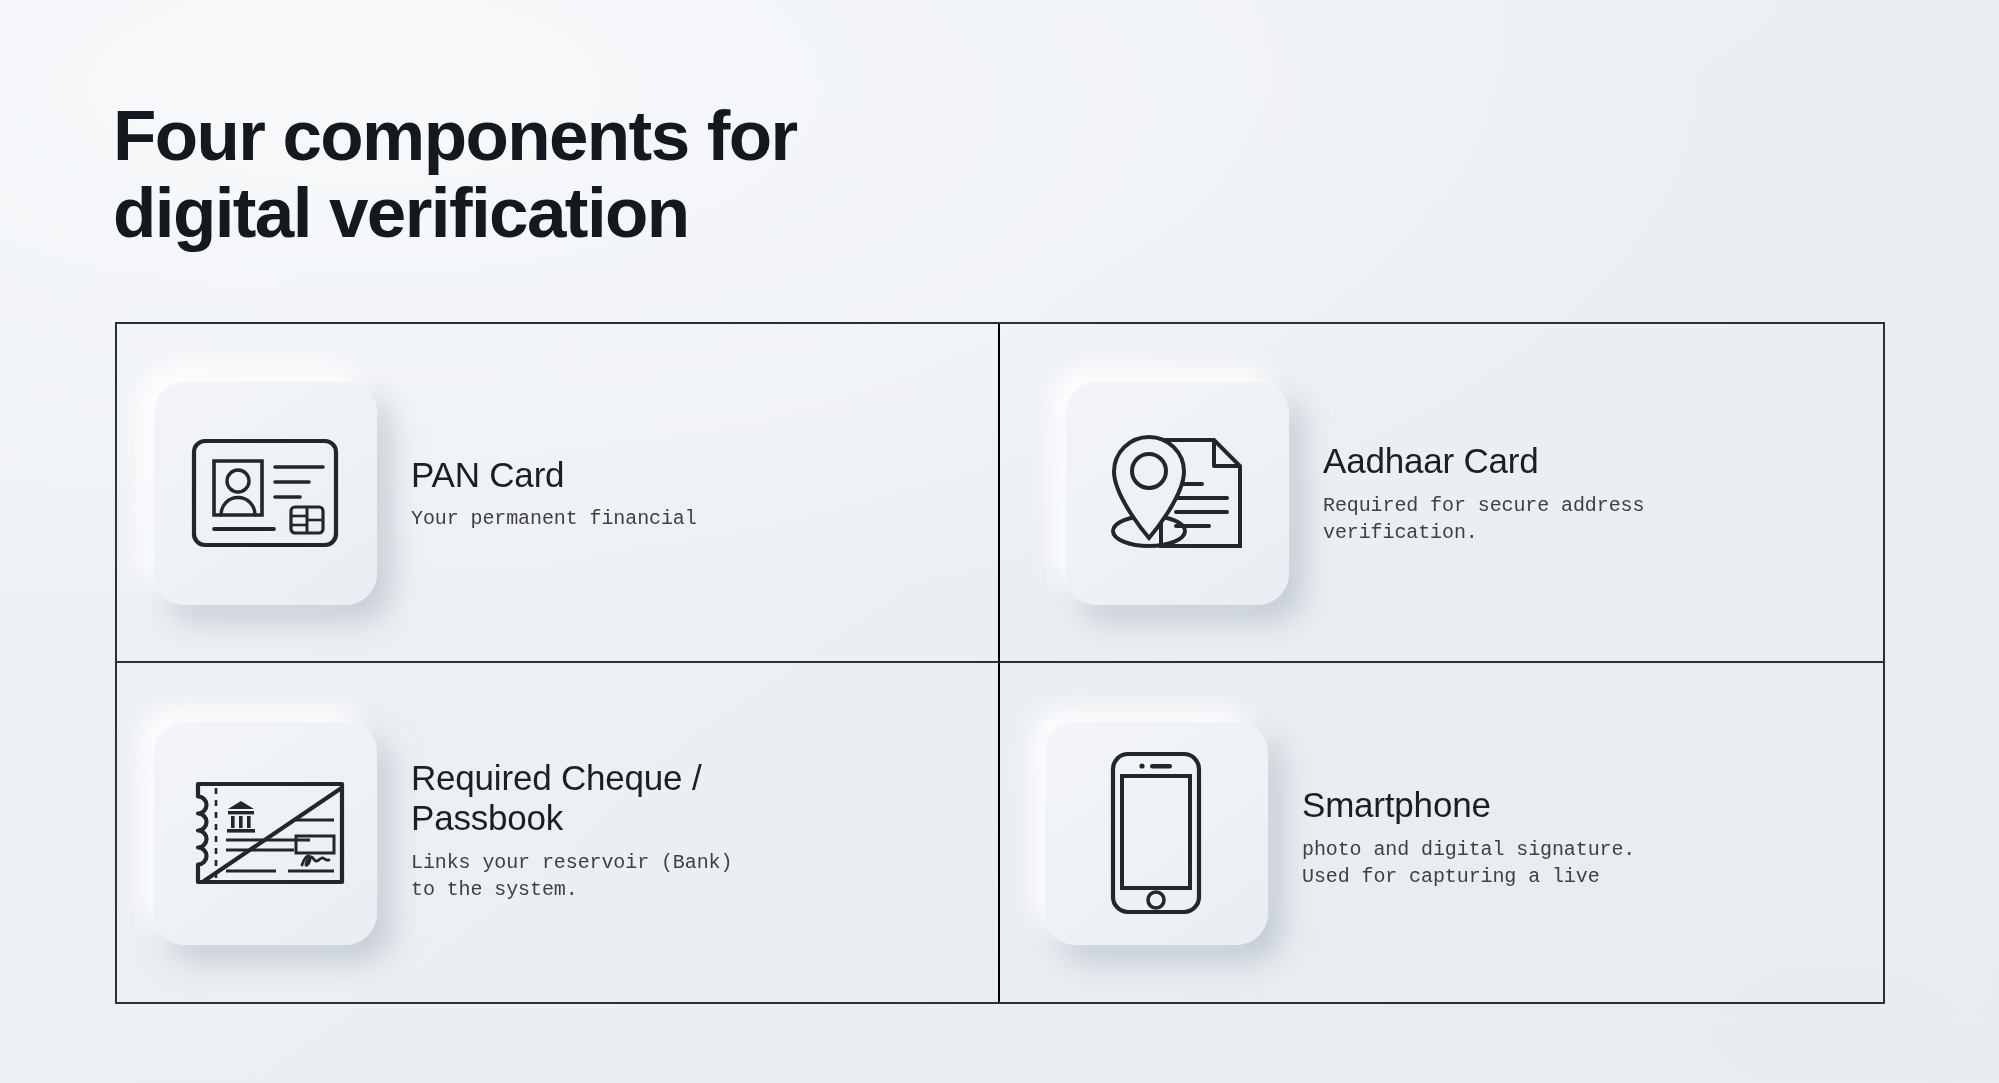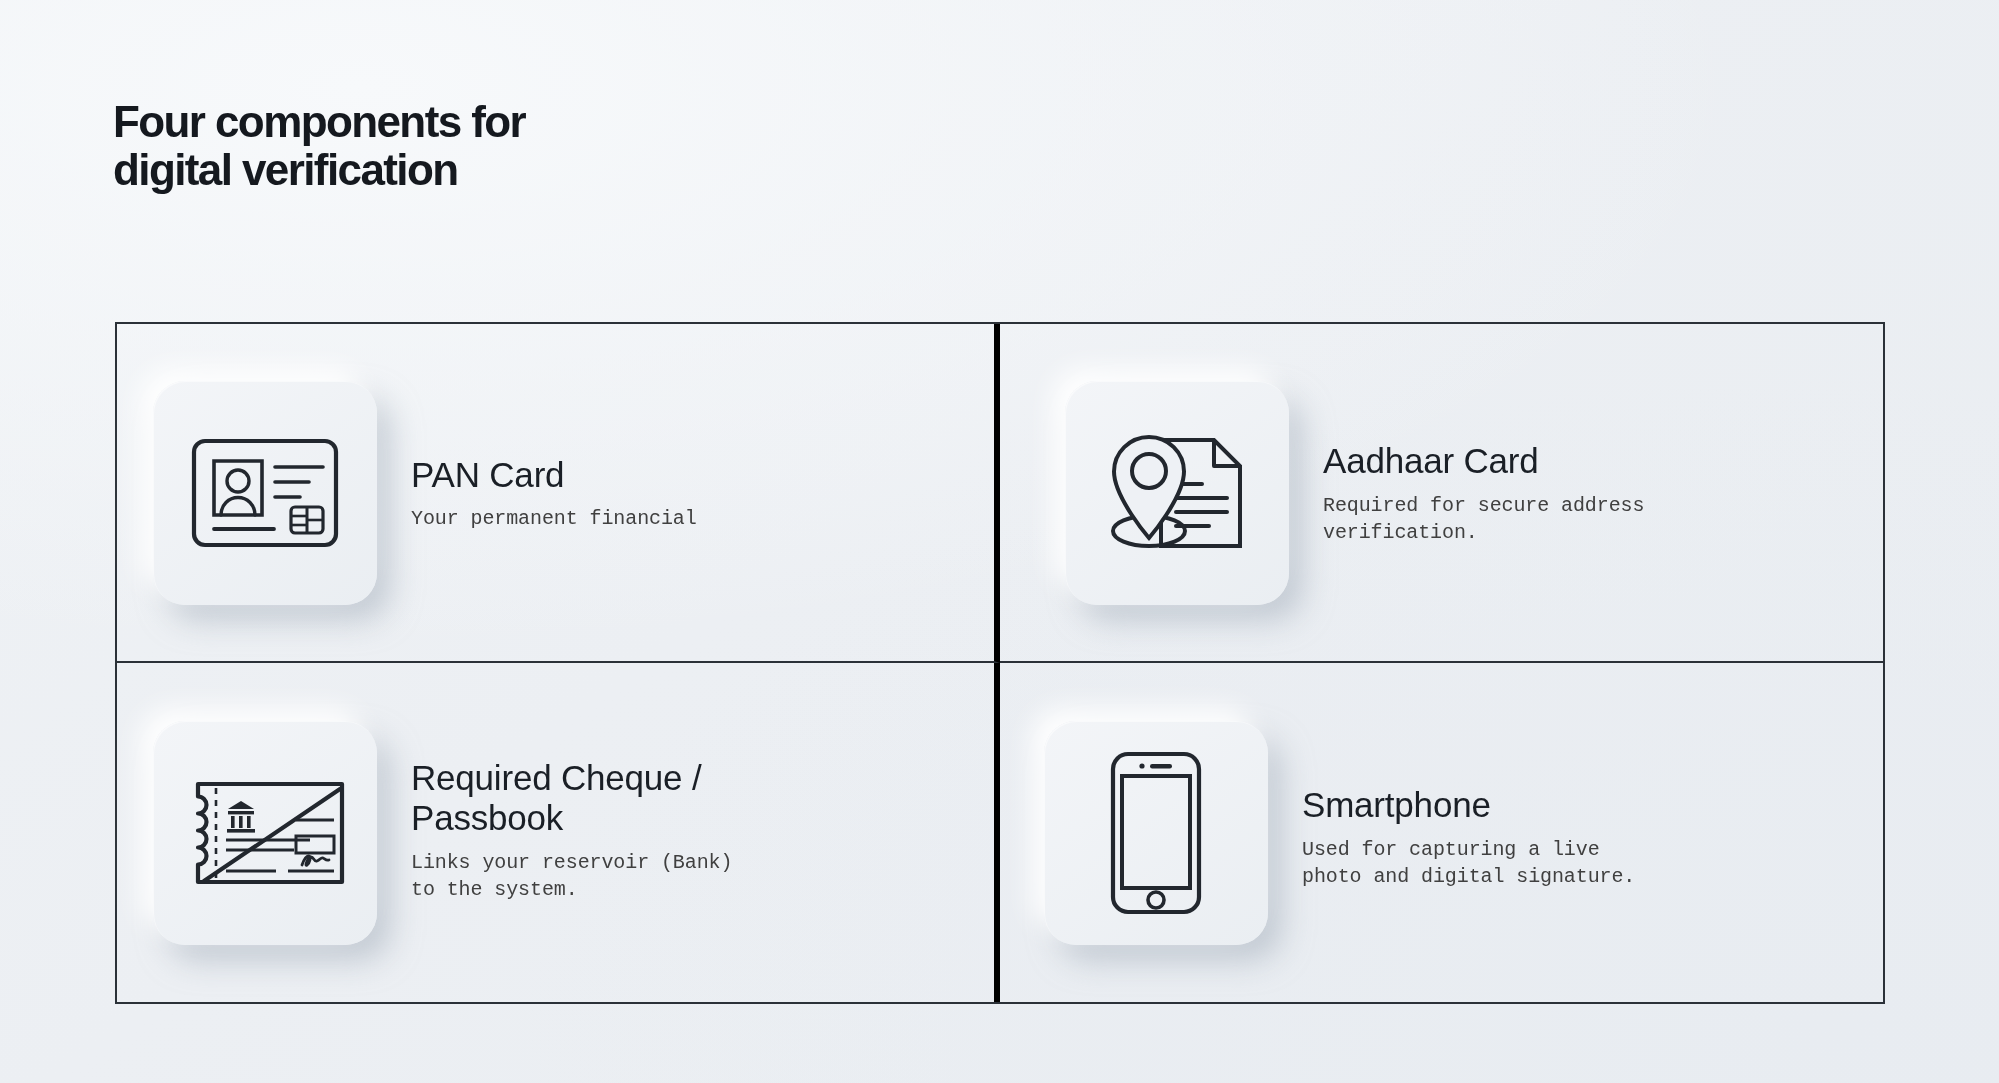--- a/index.html
+++ b/index.html
@@ -28,7 +28,7 @@
     left:113px;
     top:98px;
     width:900px;
-    font-size:44px;
+    font-size:71px;
     font-weight:bold;
     line-height:1.08;
     letter-spacing:-1.6px;

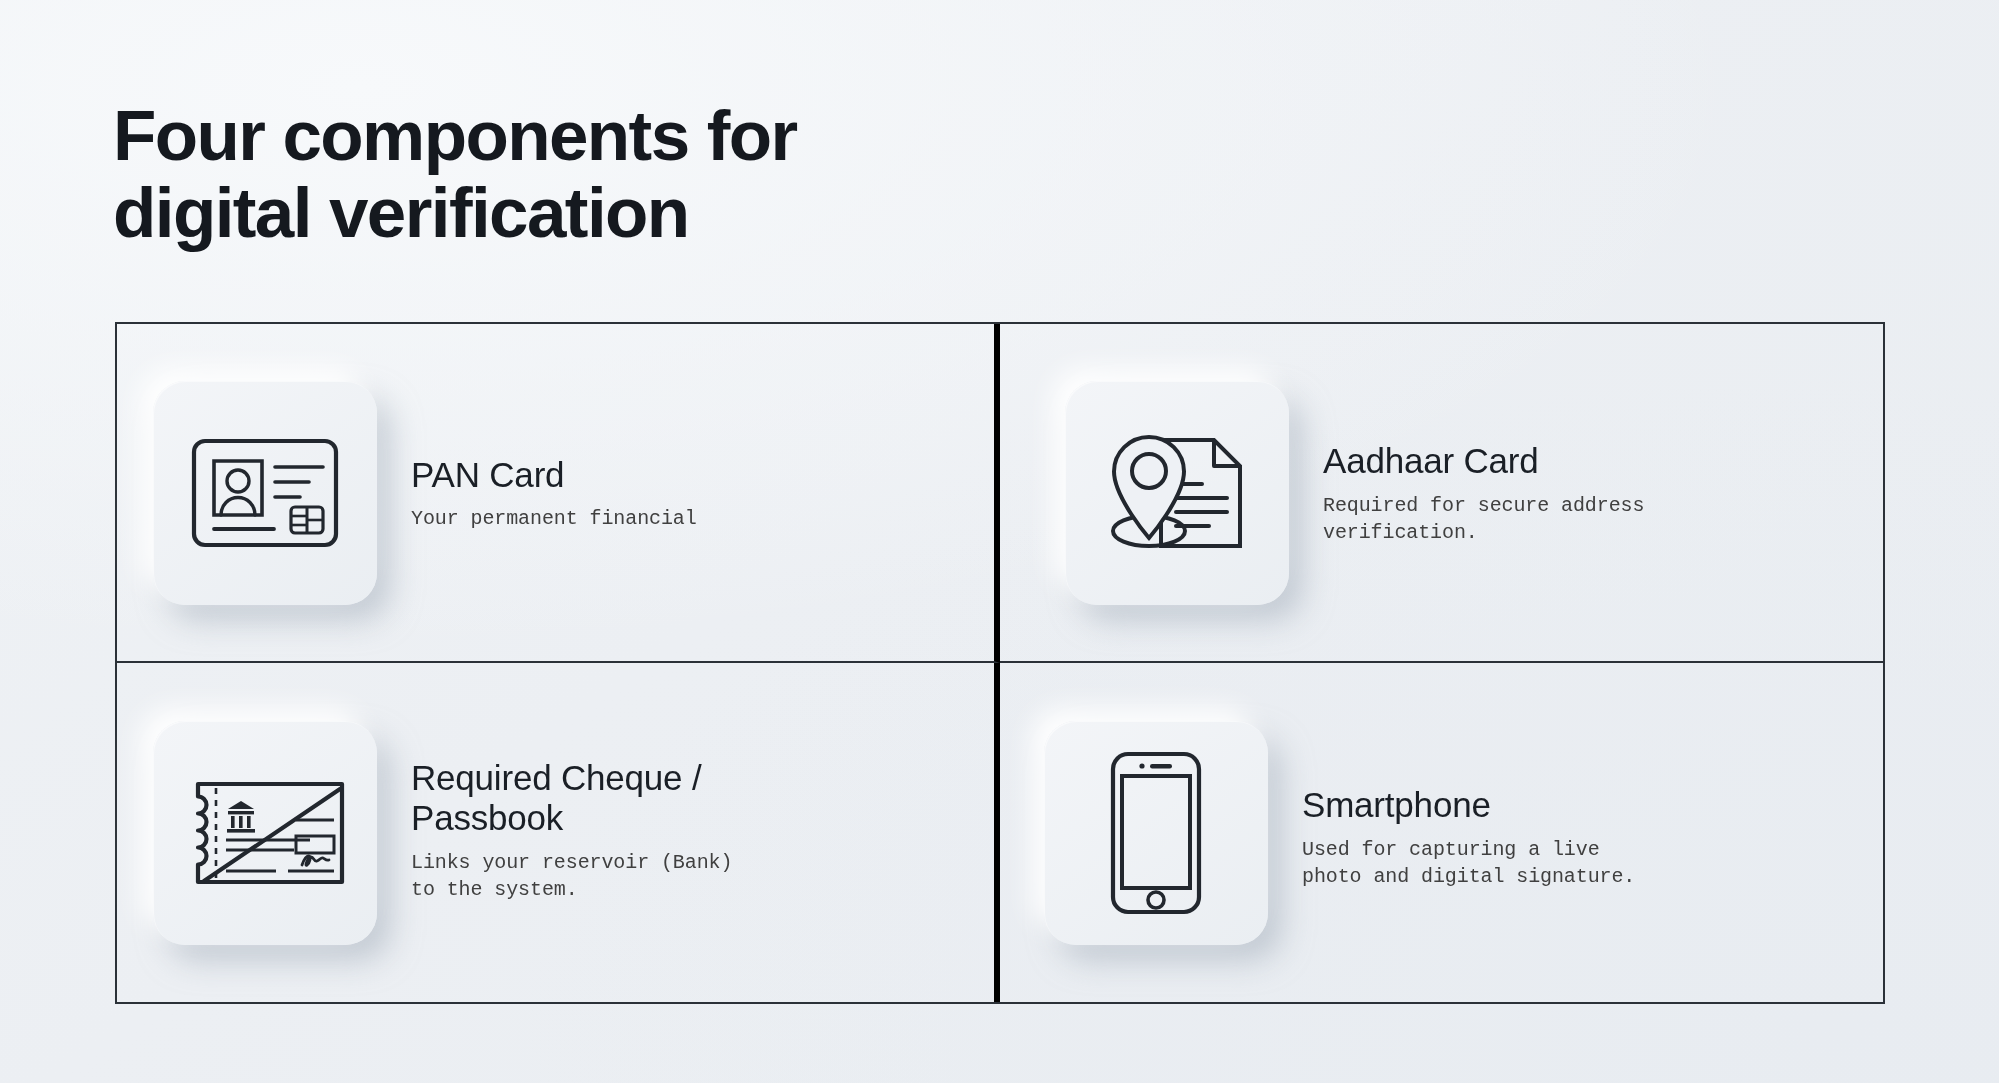--- a/index.html
+++ b/index.html
@@ -56,7 +56,7 @@
     padding:0 26px 0 36px;
     gap:34px;
   }
-  .cell.br { border-right:6px solid #000000; }
+  .cell.br { border-right:2px solid #000000; }
   .cell.bb { border-bottom:2px solid #2b3138; }
 
   

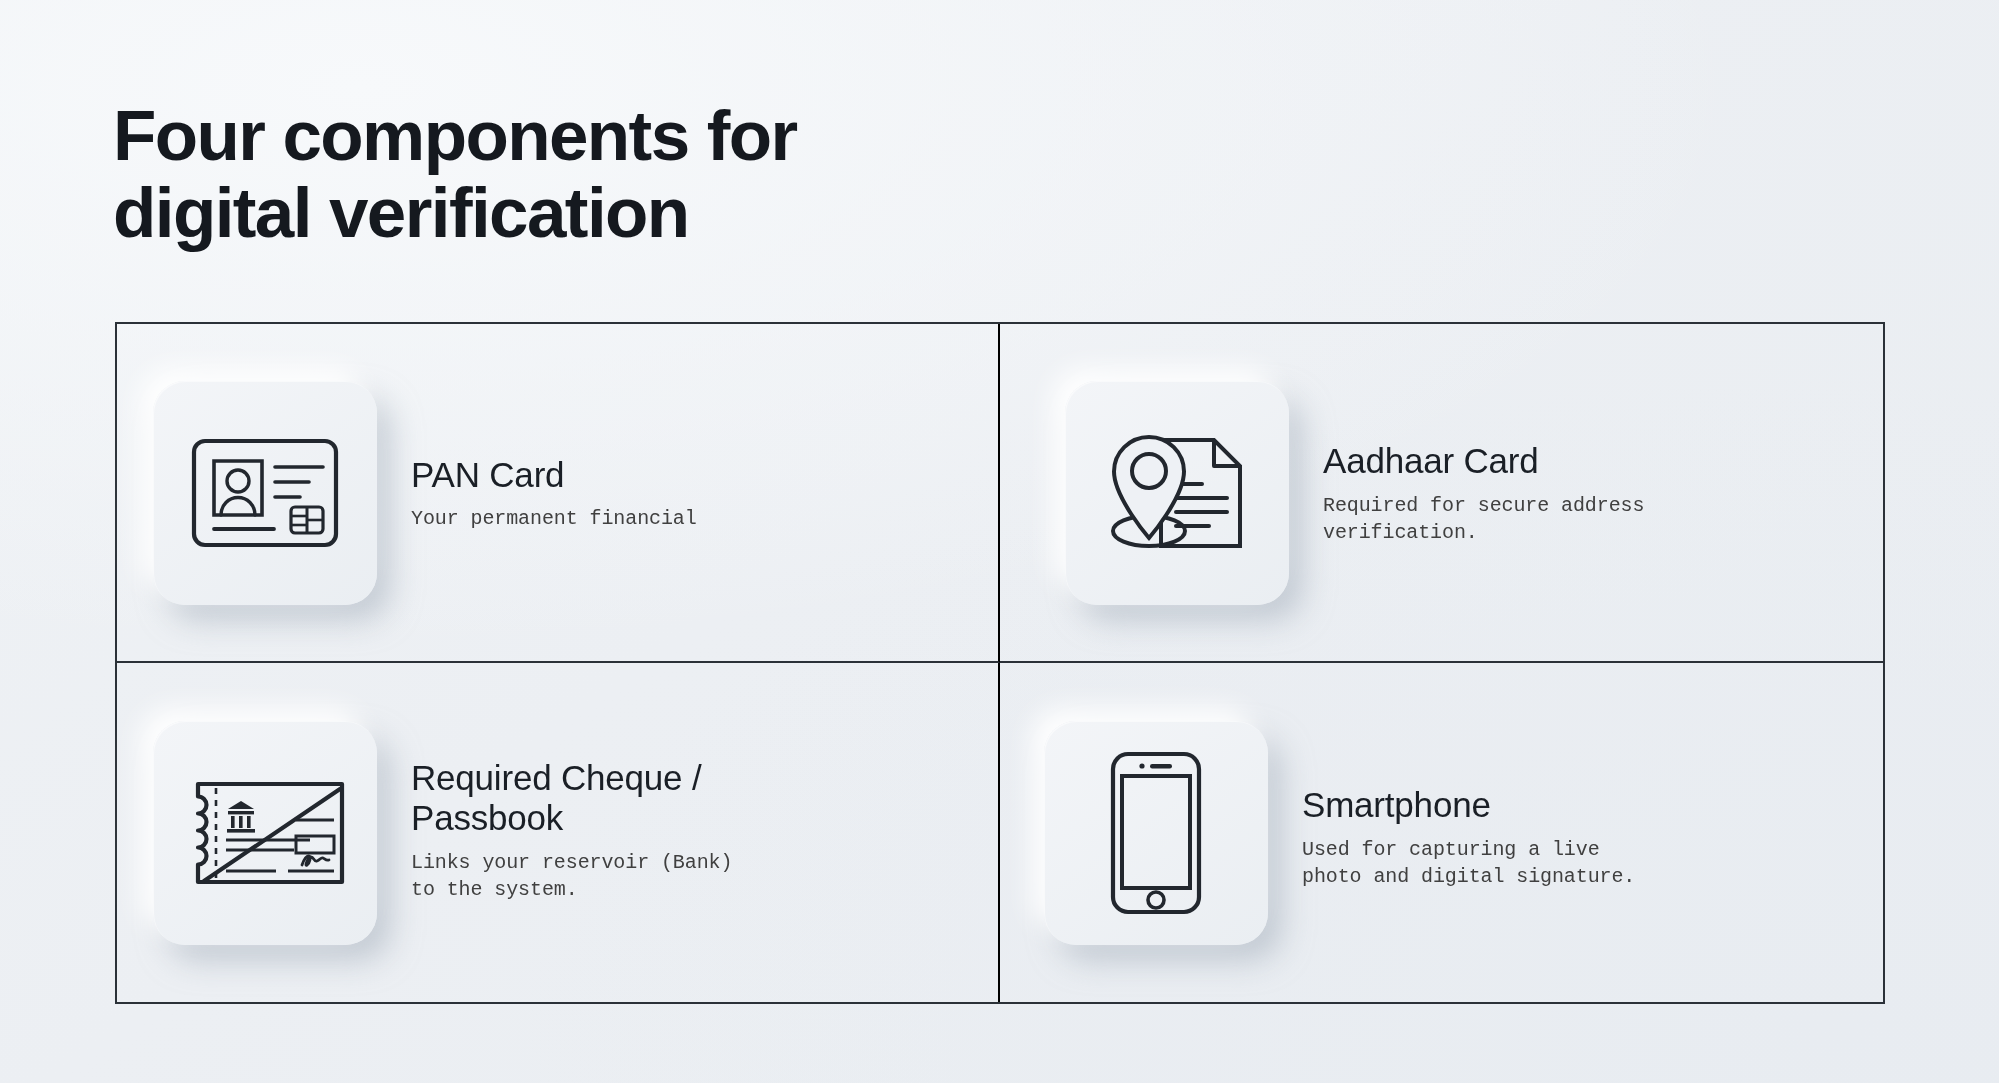--- a/index.html
+++ b/index.html
@@ -233,8 +233,8 @@
           <span class="ln">Smartphone</span>
         </div>
         <div class="c-desc">
+          <span class="ln">photo and digital signature.</span>
           <span class="ln">Used for capturing a live</span>
-          <span class="ln">photo and digital signature.</span>
         </div>
       </div>
     </div>

